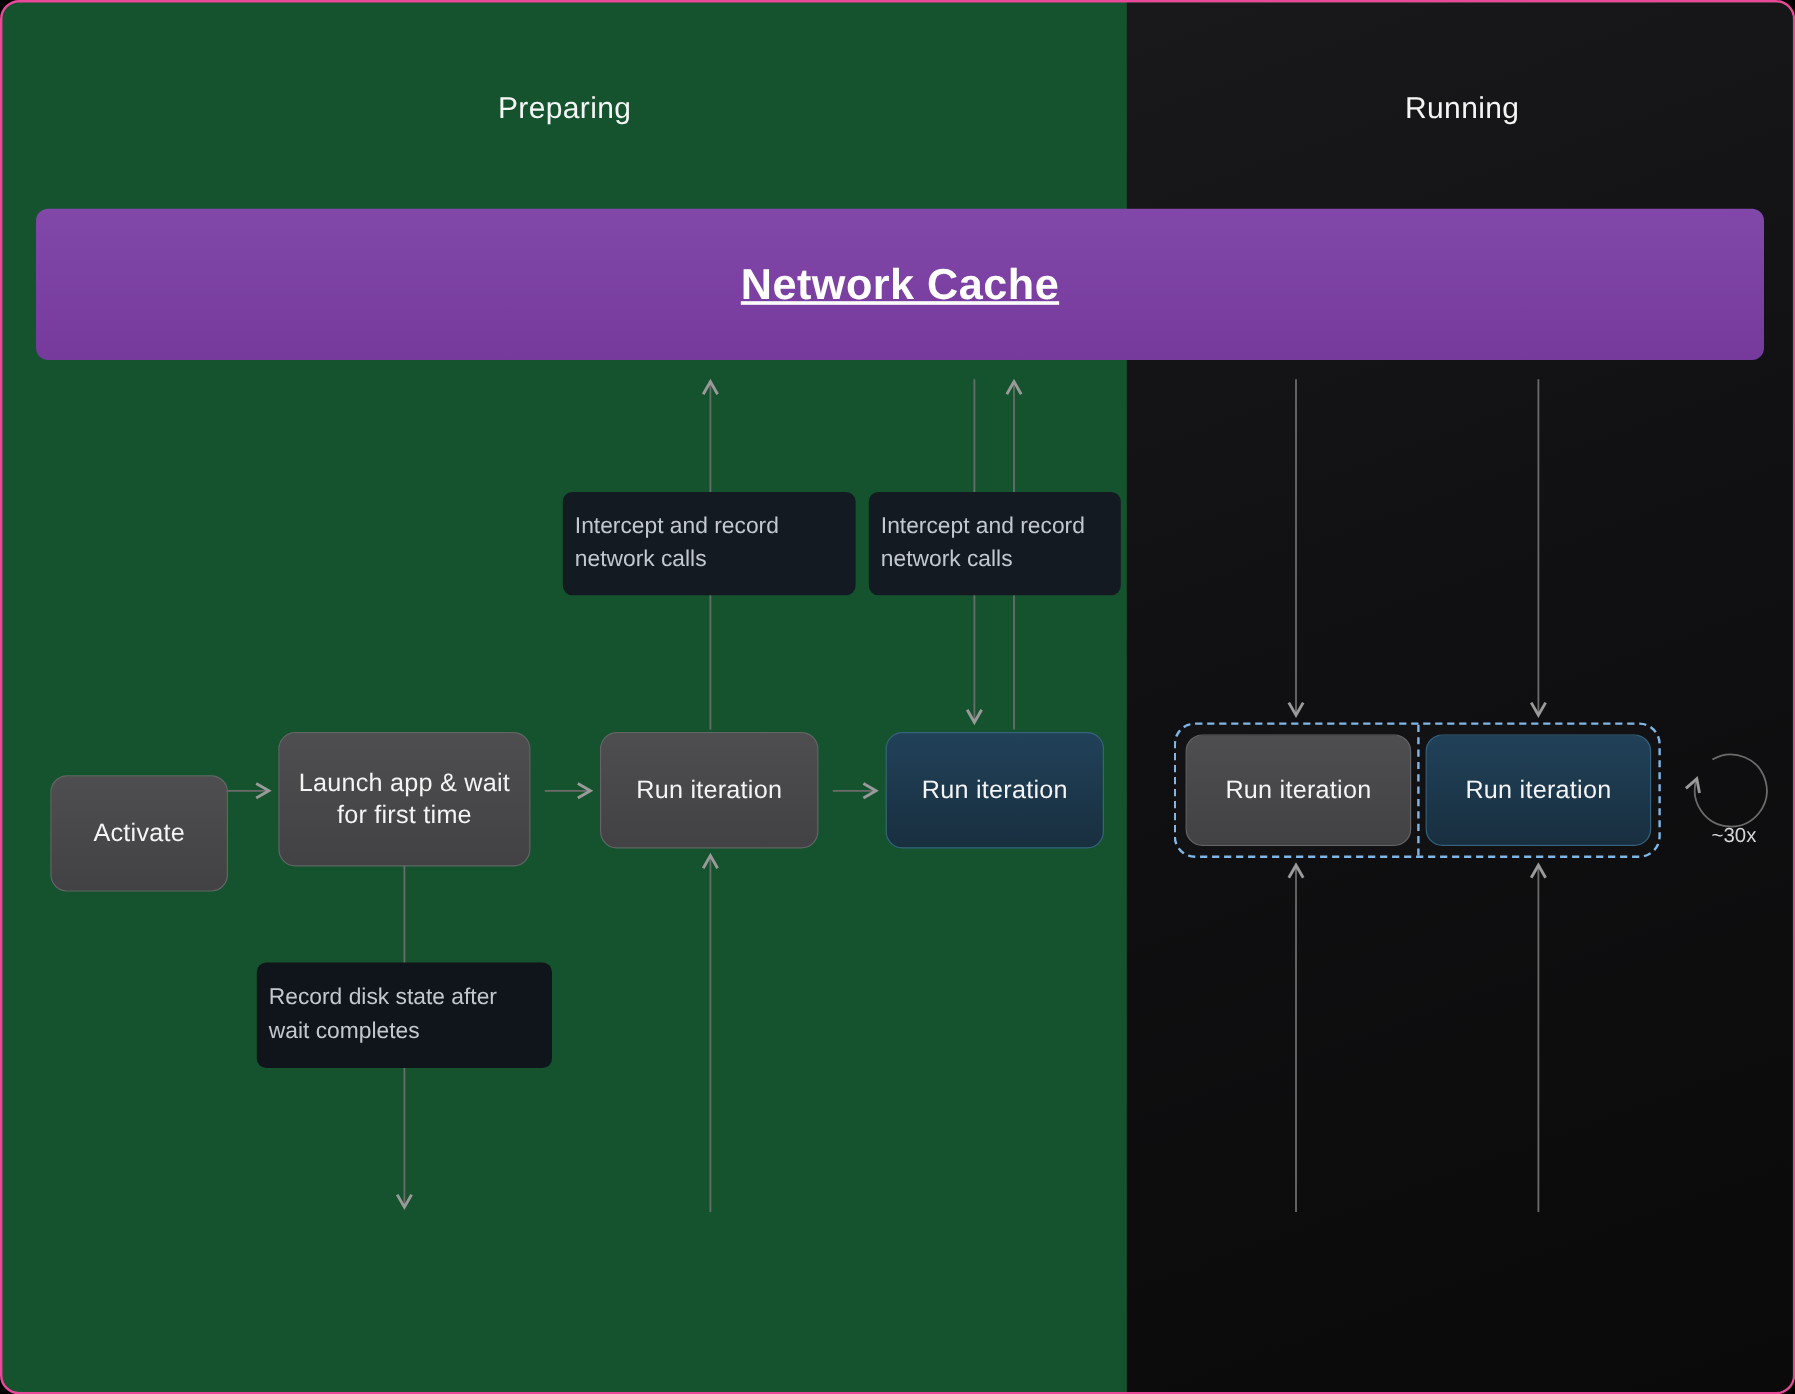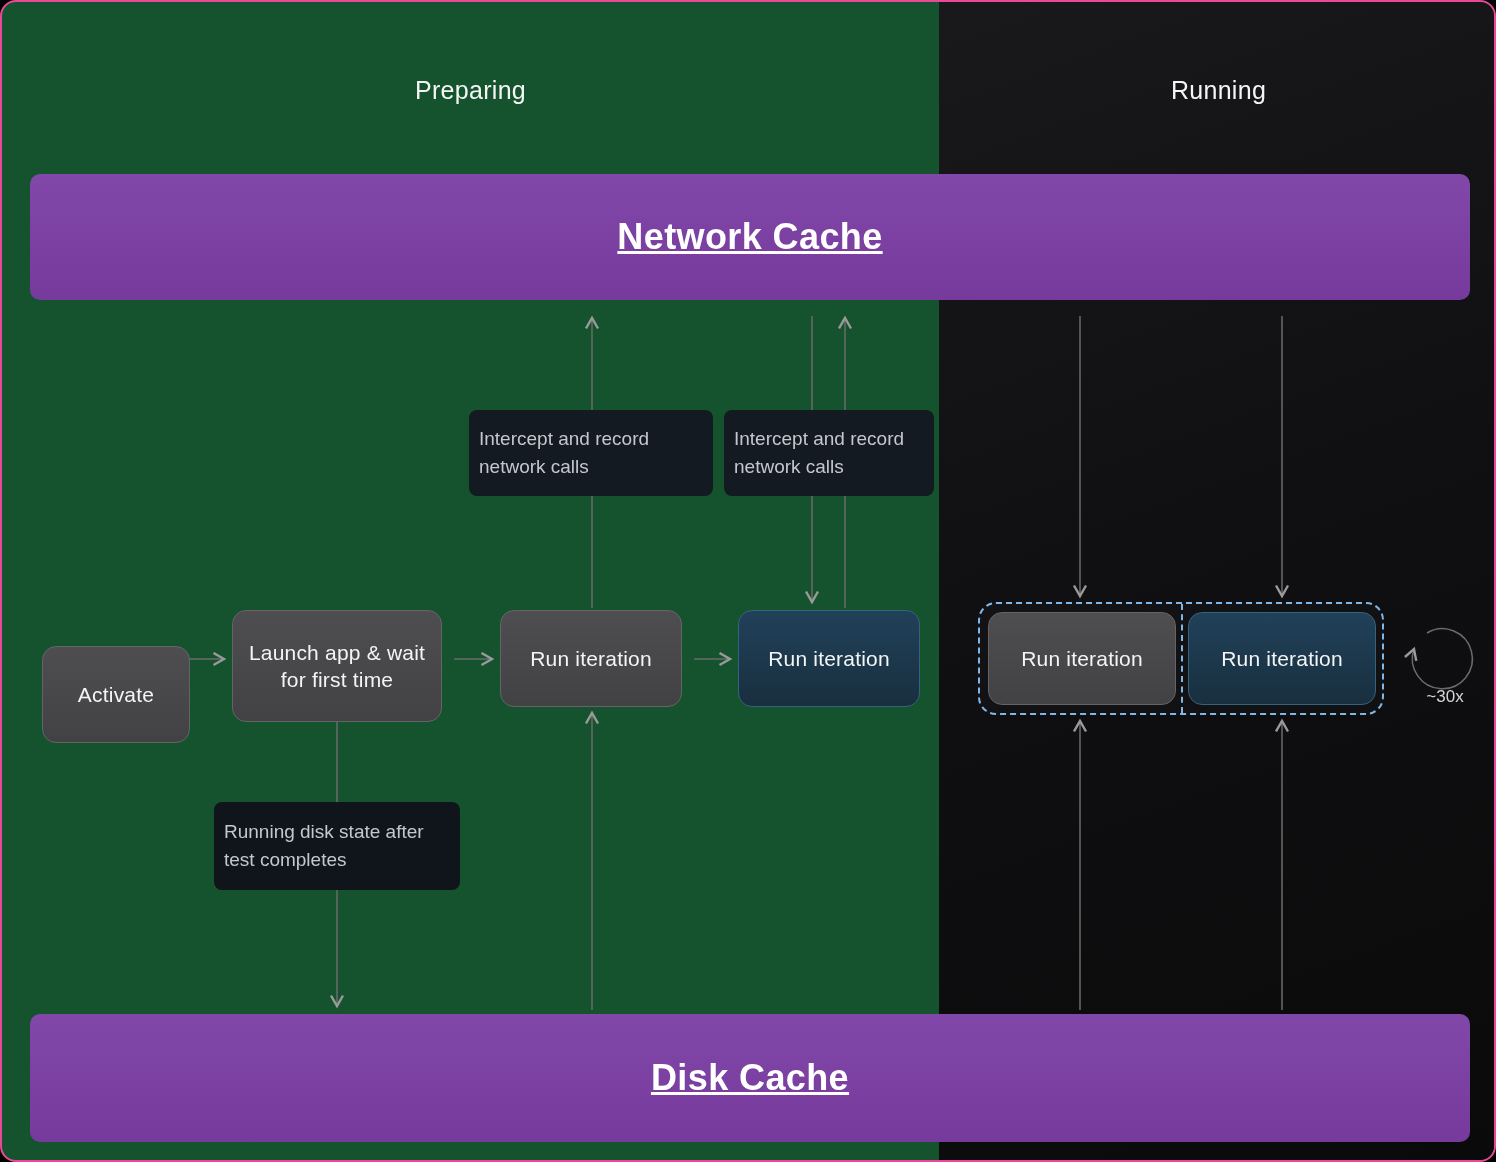--- a/index.html
+++ b/index.html
@@ -118,7 +118,7 @@
 
   <div class="ann intercept-prep">Intercept and record network calls</div>
   <div class="ann intercept-run">Intercept and record network calls</div>
-  <div class="ann record-disk">Running disk state after test completes</div>
+  <div class="ann record-disk">Record disk state after wait completes</div>
 
   <div class="node gray activate">Activate</div>
   <div class="node gray launch">Launch app &amp; wait for first time</div>

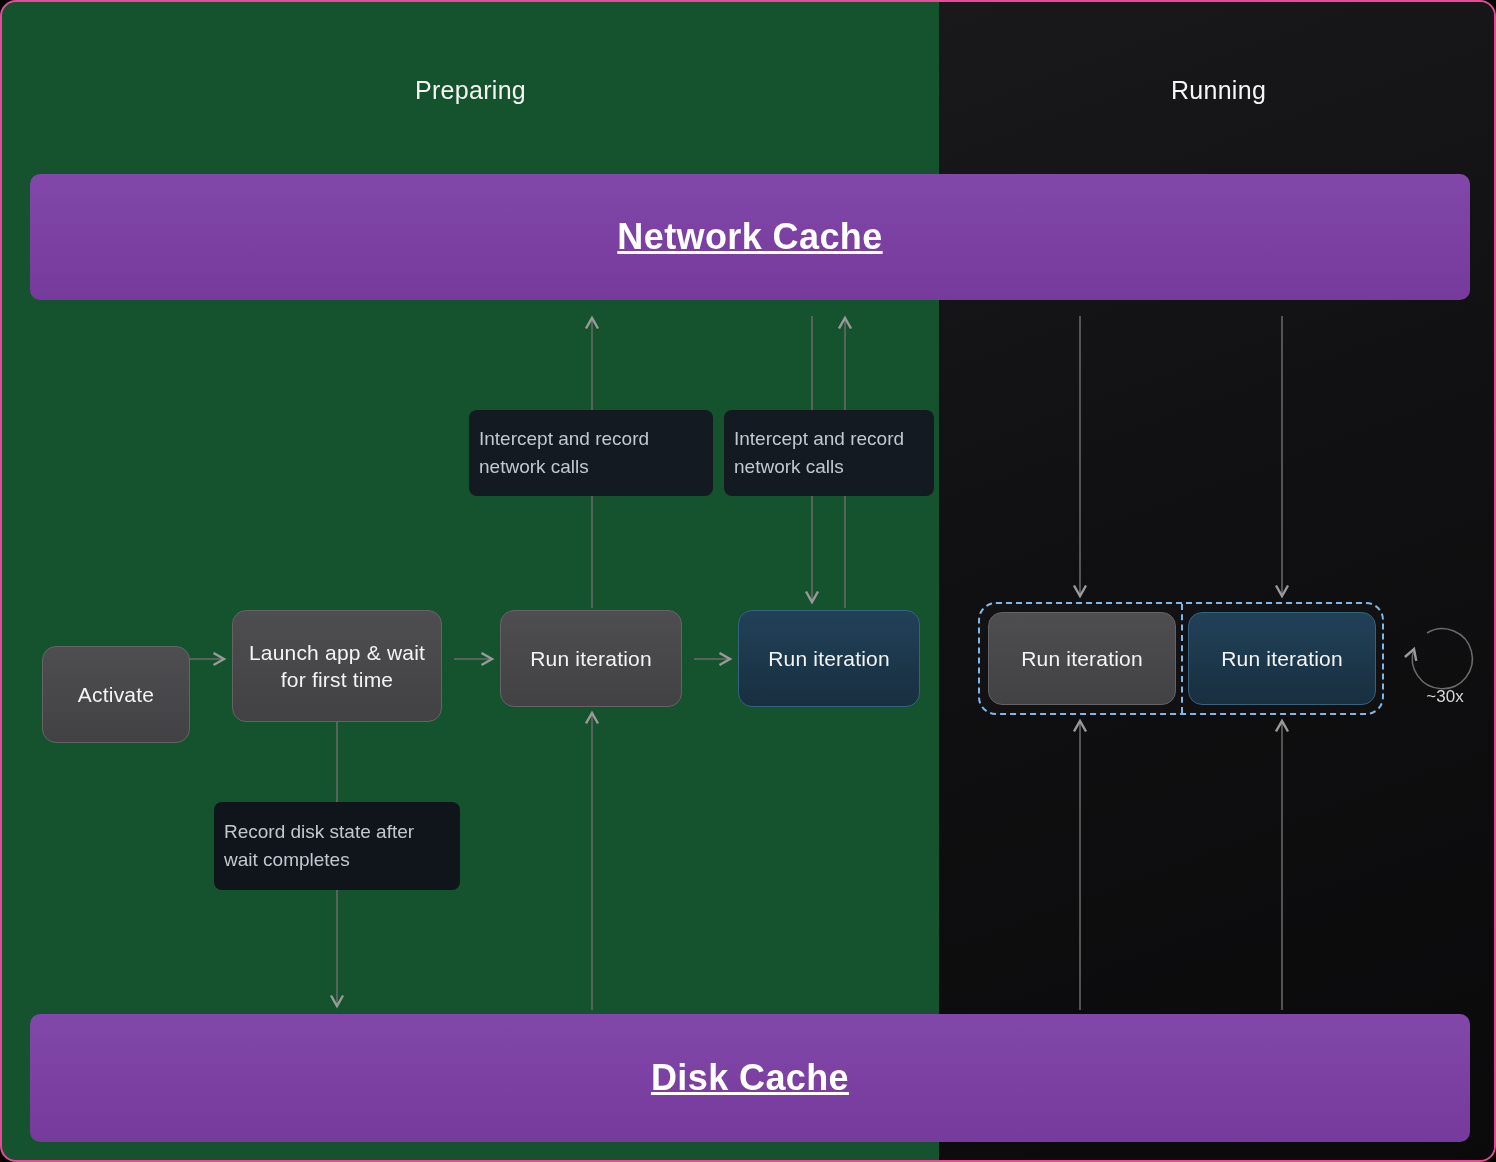--- a/index.html
+++ b/index.html
@@ -83,7 +83,6 @@
   <div class="section-title running">Running</div>
 
   <div class="cache network">Network Cache</div>
-  <div class="cache disk">Disk Cache</div>
 
   <svg class="arrows" viewBox="0 0 1496 1162">
     <defs>

